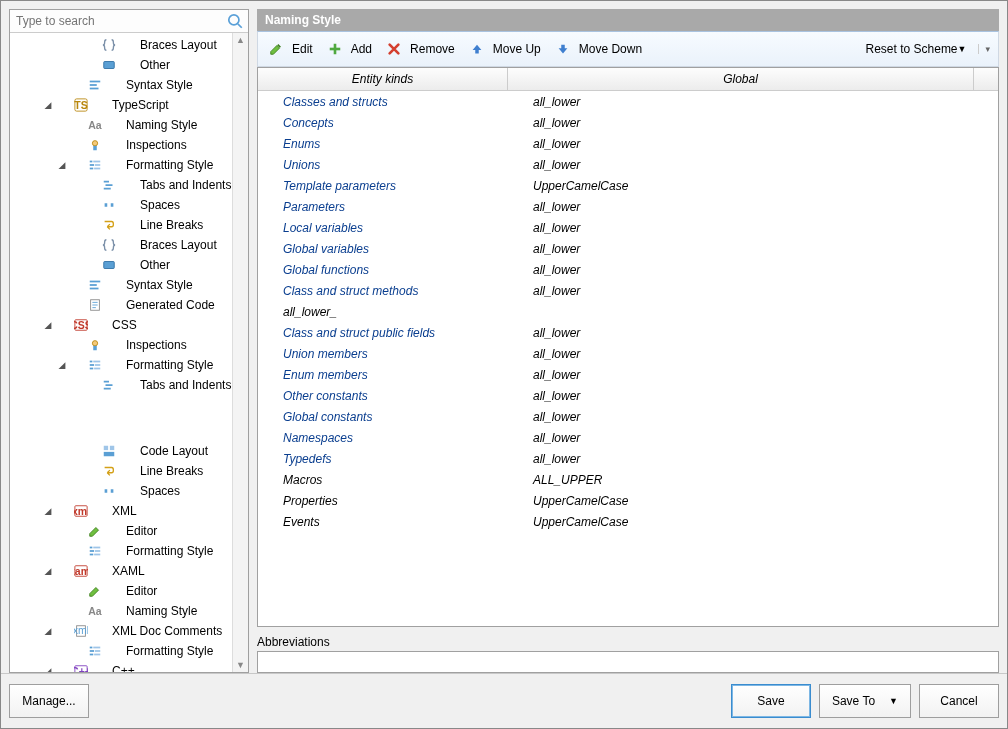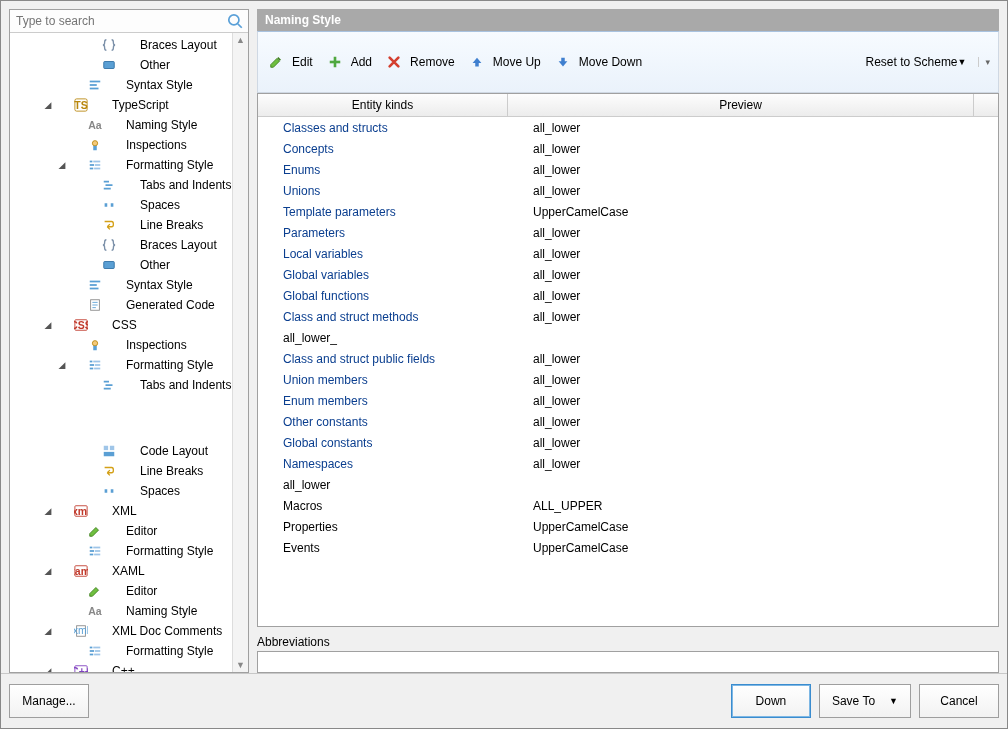--- a/index.html
+++ b/index.html
@@ -23,7 +23,7 @@
 
   .content { flex: 1; display: flex; flex-direction: column; min-width: 0; }
   .title-bar { background: #a9a9a9; color: #fff; font-weight: bold; padding: 4px 8px; }
-  .toolbar { display: flex; align-items: center; gap: 10px; padding: 20px 8px; border: 1px solid #cfd8e3; border-top: 1px solid #a9c3e0; background: linear-gradient(#f7fbff,#eaf2fb); }
+  .toolbar { display: flex; align-items: center; gap: 10px; padding: 7px 8px; border: 1px solid #cfd8e3; border-top: 1px solid #a9c3e0; background: linear-gradient(#f7fbff,#eaf2fb); }
   .tbtn { display: inline-flex; align-items: center; gap: 4px; color: #000; cursor: default; padding: 2px 2px; }
   .spacer { flex: 1; }
   .dropdown-btn { display: inline-flex; align-items: center; cursor: default; padding: 2px 2px; }

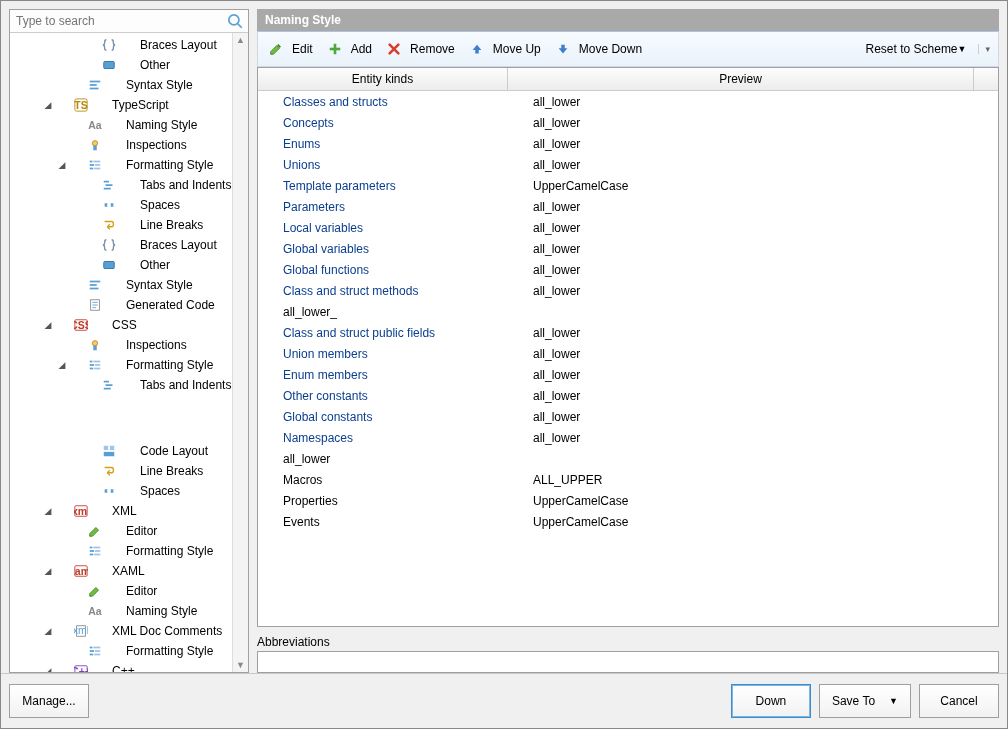--- a/index.html
+++ b/index.html
@@ -28,7 +28,7 @@
   .spacer { flex: 1; }
   .dropdown-btn { display: inline-flex; align-items: center; cursor: default; padding: 2px 2px; }
 
-  .table-area { flex: 1; display: flex; flex-direction: column; border: 1px solid #a0a0a0; background: #fff; min-height: 0; margin-top: 0; }
+  .table-area { flex: 1; display: flex; flex-direction: column; border: 1px solid #a0a0a0; background: #fff; min-height: 0; margin-top: 0; font-style: italic; }
   .thead { display: flex; background: linear-gradient(#fdfdfd,#ececec); border-bottom: 1px solid #ccc; }
   .th { padding: 4px 8px; border-right: 1px solid #ccc; color: #000; text-align: center; }
   .th.kinds { width: 250px; flex: 0 0 250px; }

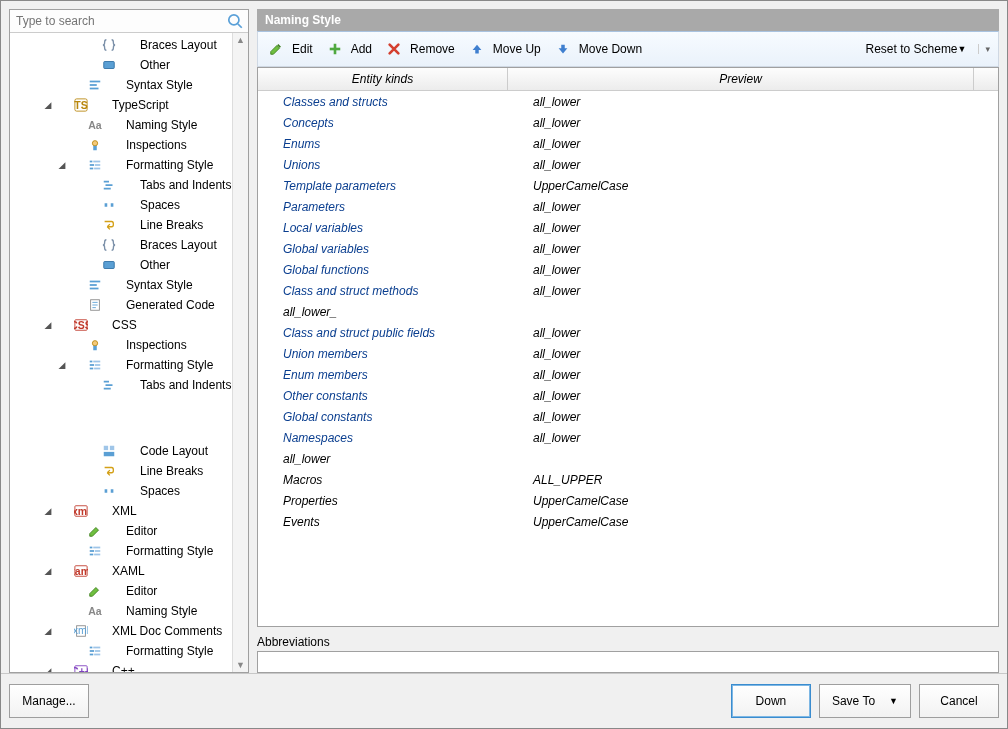--- a/index.html
+++ b/index.html
@@ -467,7 +467,7 @@
     <div class="table-area">
       <div class="thead">
         <div class="th kinds">Entity kinds</div>
-        <div class="th preview">Preview</div>
+        <div class="th preview">Global</div>
         <div class="th handle"></div>
       </div>
       <div class="tbody" id="table-body">

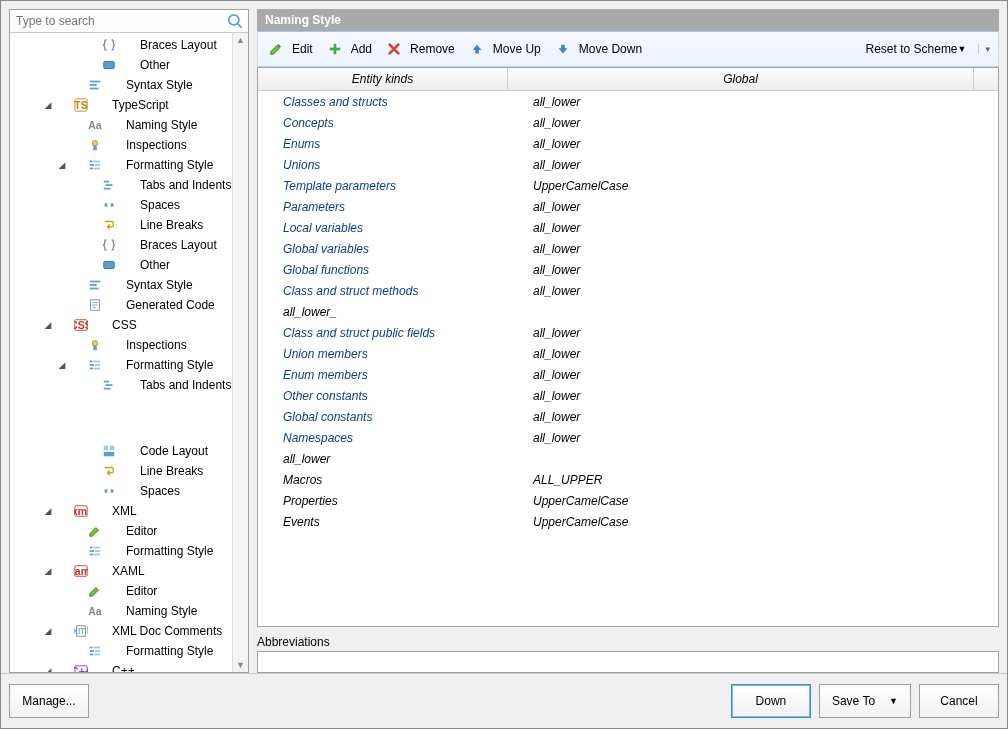--- a/index.html
+++ b/index.html
@@ -539,6 +539,7 @@
             <div class="td preview">all_lower</div>
           </div>
           <div class="tr">
+            <div class="td kinds">Typedefs</div>
             <div class="td preview">all_lower</div>
           </div>
           <div class="tr">

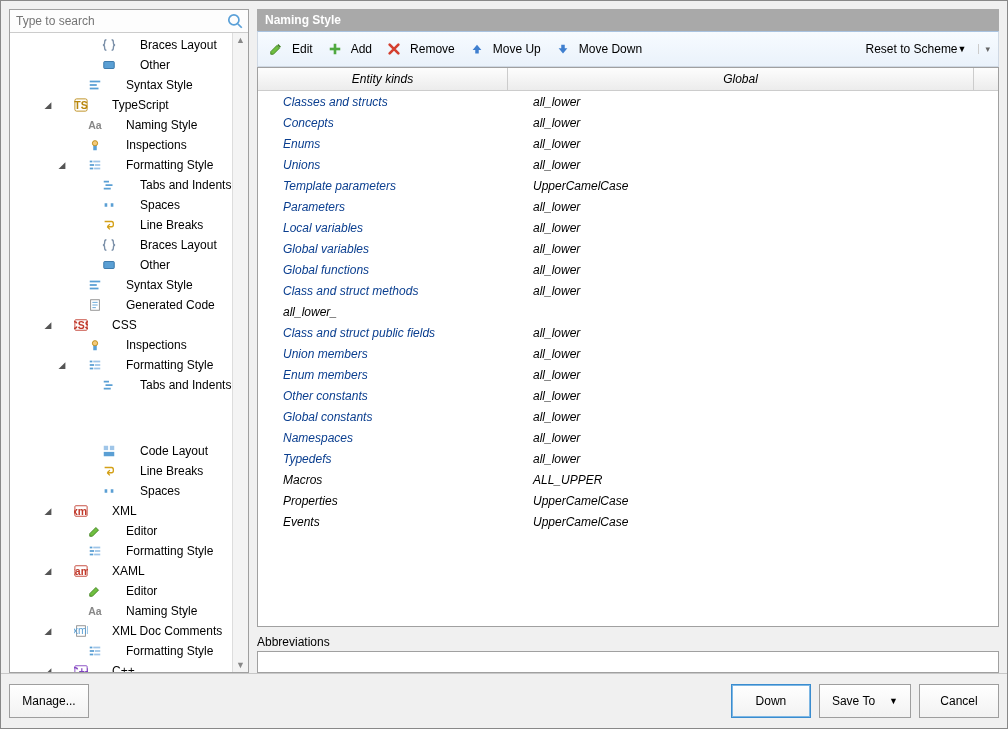--- a/index.html
+++ b/index.html
@@ -567,7 +567,7 @@
 <div class="footer">
   <button class="btn">Manage...</button>
   <span class="spacer2"></span>
-  <button class="btn primary">Down</button>
+  <button class="btn primary">Save</button>
   <button class="btn" style="display:inline-flex;gap:14px;">
     <span>Save To</span>
     <span style="font-size:9px;">▼</span>

